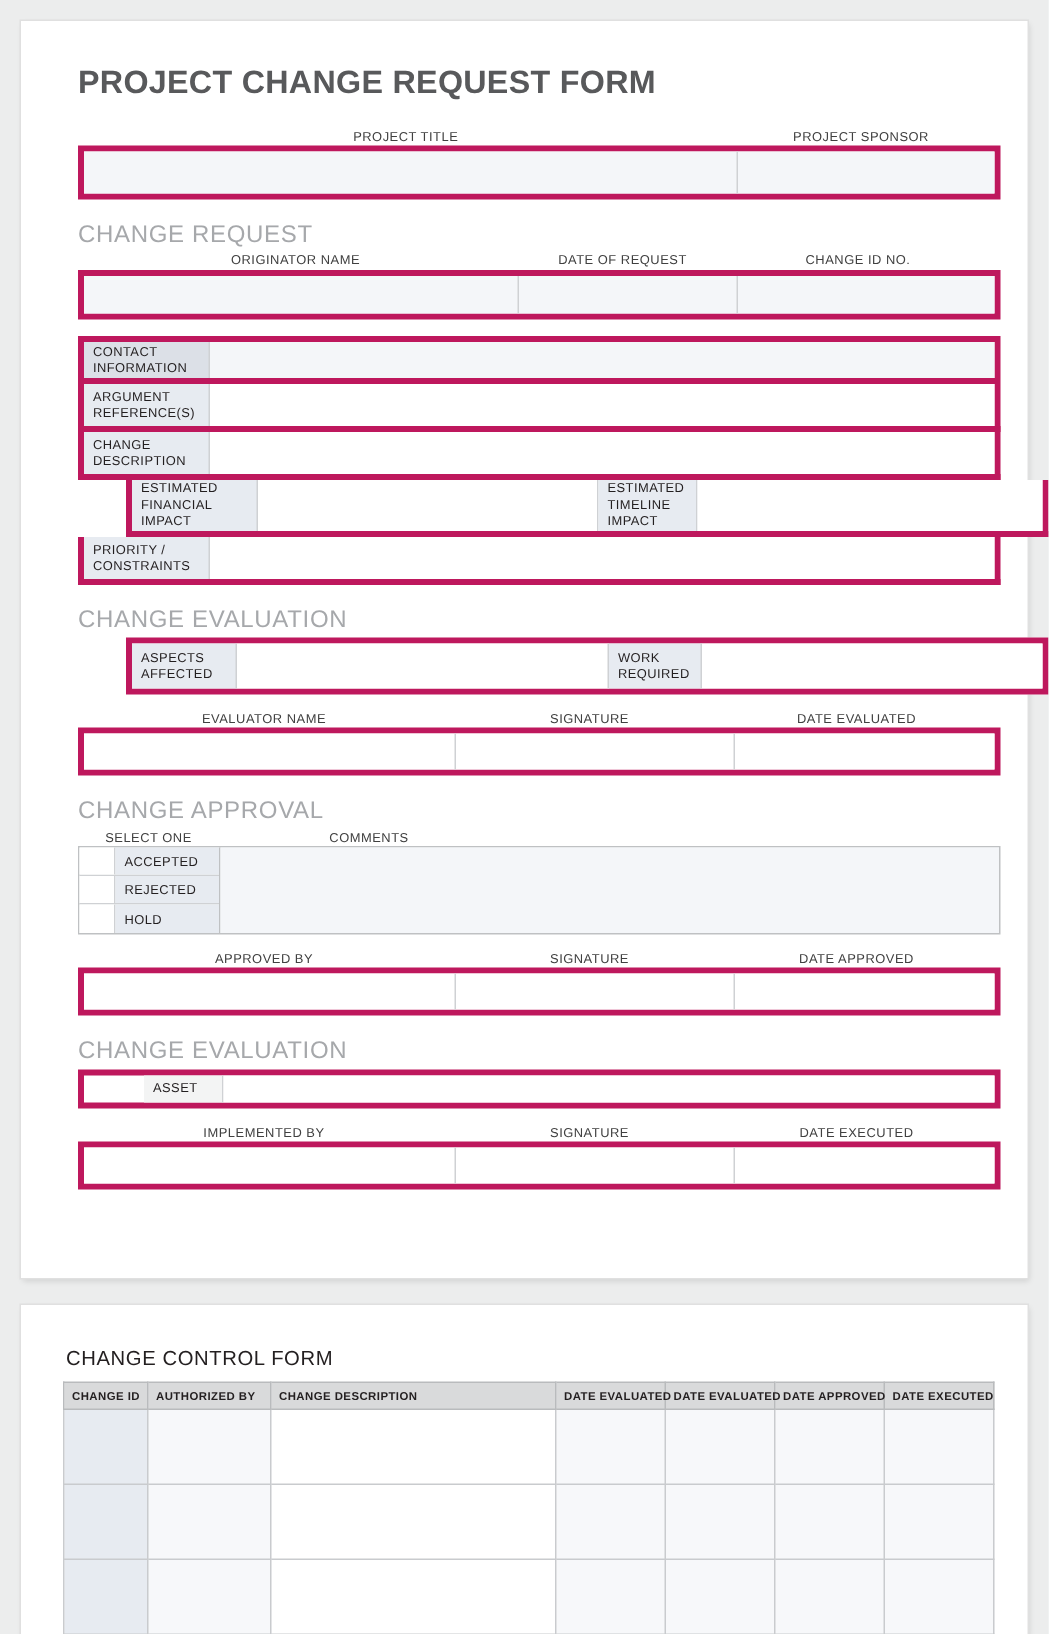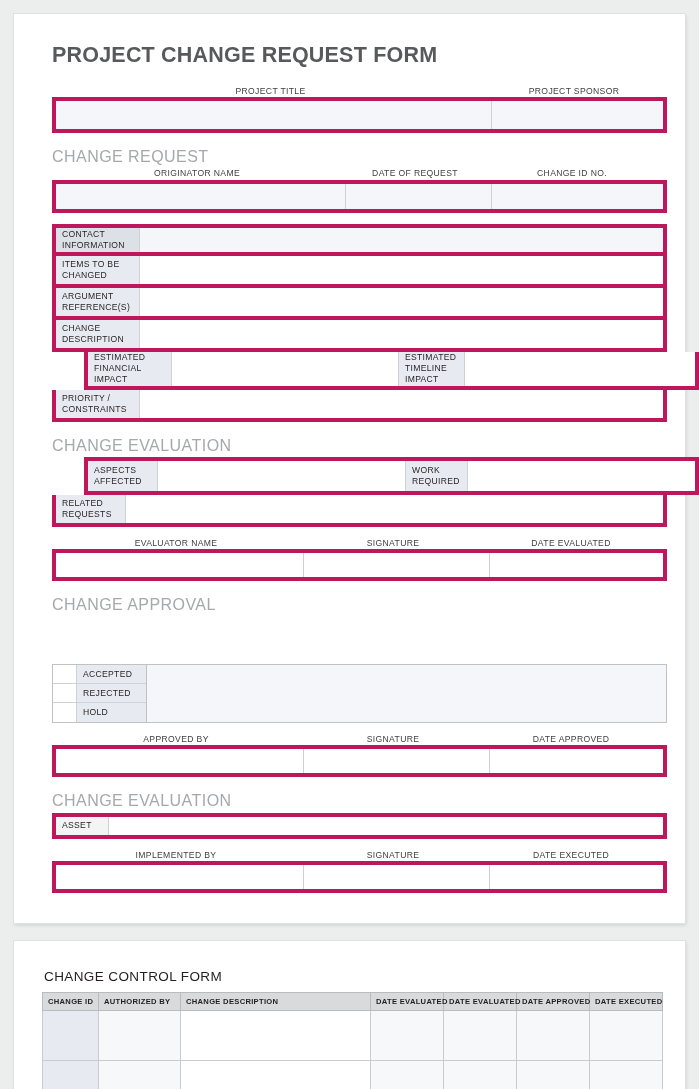--- a/index.html
+++ b/index.html
@@ -231,10 +231,6 @@
   <div class="boxrow h-lab">
     <div class="cell label tint" style="width:84px;flex:0 0 84px;">CONTACT INFORMATION</div>
     <div class="cell shade" style="flex:1 1 auto;"></div>
-  </div>
-  <div class="boxrow h-lab">
-    <div class="cell label" style="width:84px;flex:0 0 84px;">ITEMS TO BE CHANGED</div>
-    <div class="cell" style="flex:1 1 auto;"></div>
   </div>
   <div class="boxrow h-lab">
     <div class="cell label" style="width:84px;flex:0 0 84px;">ARGUMENT REFERENCE(S)</div>

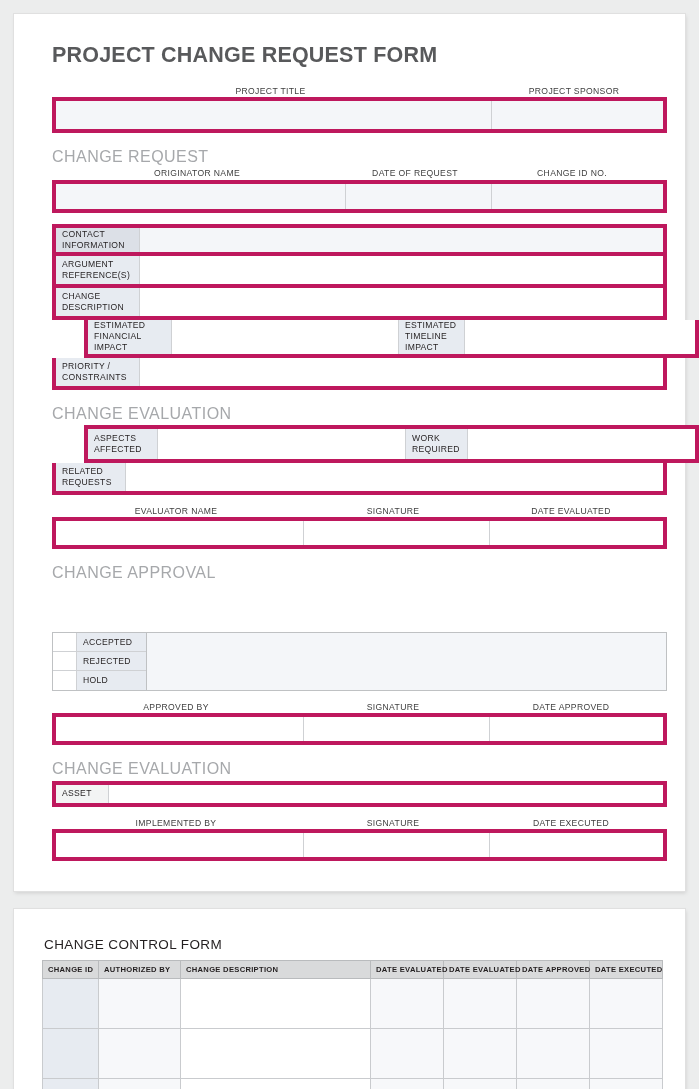--- a/index.html
+++ b/index.html
@@ -260,10 +260,6 @@
     <div class="cell label" style="width:70px;flex:0 0 70px;">ASPECTS AFFECTED</div>
     <div class="cell" style="width:248px;flex:0 0 248px;"></div>
     <div class="cell label" style="width:62px;flex:0 0 62px;">WORK REQUIRED</div>
-    <div class="cell" style="flex:1 1 auto;"></div>
-  </div>
-  <div class="boxrow h-lab">
-    <div class="cell label" style="width:70px;flex:0 0 70px;">RELATED REQUESTS</div>
     <div class="cell" style="flex:1 1 auto;"></div>
   </div>
 

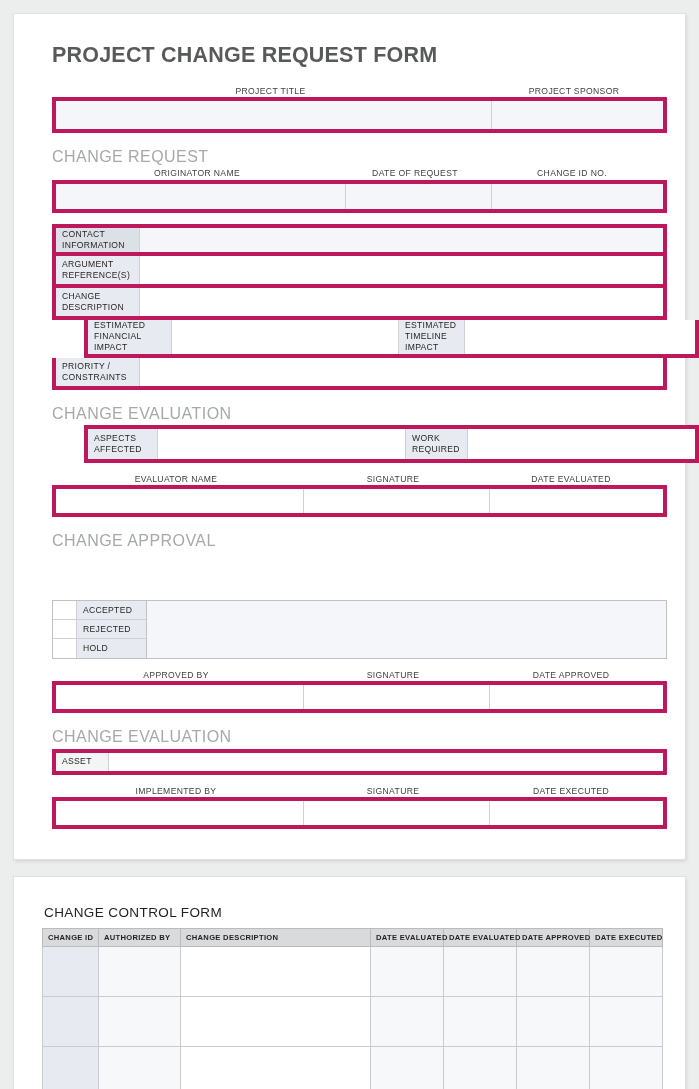--- a/index.html
+++ b/index.html
@@ -279,6 +279,10 @@
   <div class="section-gap"></div>
   <div class="section-heading">CHANGE APPROVAL</div>
 
+  <div class="caption-row">
+    <div class="caption caption-cell" style="width:94px;">SELECT ONE</div>
+    <div class="caption caption-cell" style="width:200px;">COMMENTS</div>
+  </div>
   <div class="approval">
     <div class="approval-left">
       <div class="chk-row">

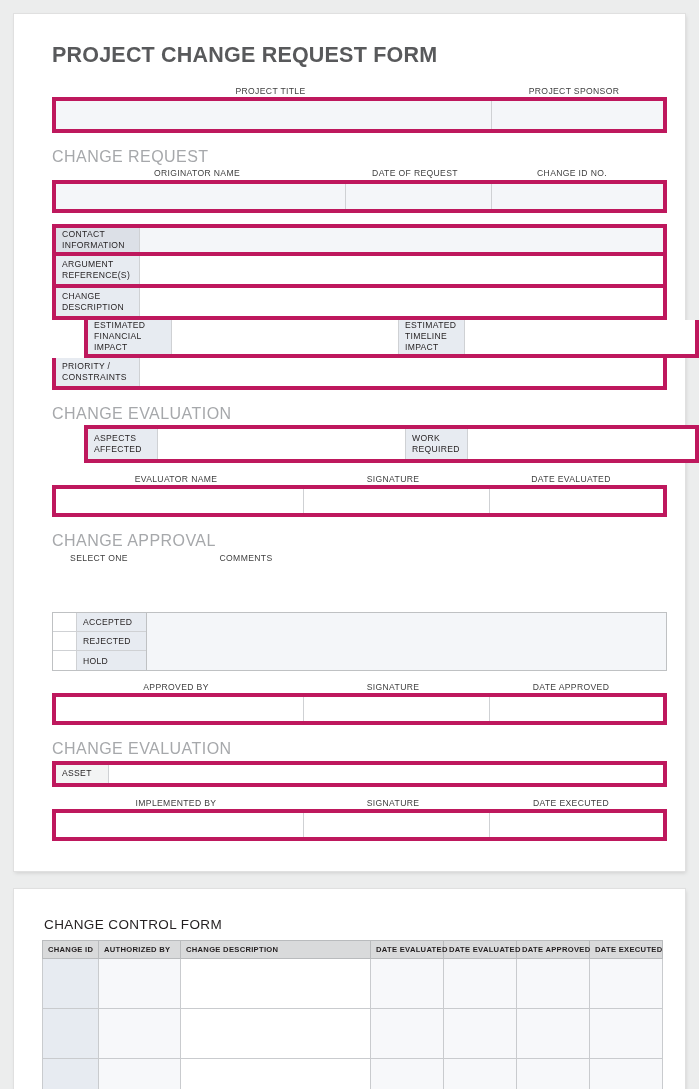--- a/index.html
+++ b/index.html
@@ -117,7 +117,6 @@
     width: 100%;
     border: 1px solid #bfc1c3;
     box-sizing: border-box;
-    margin-top: 48px;
   }
   .approval-left {
     width: 94px;

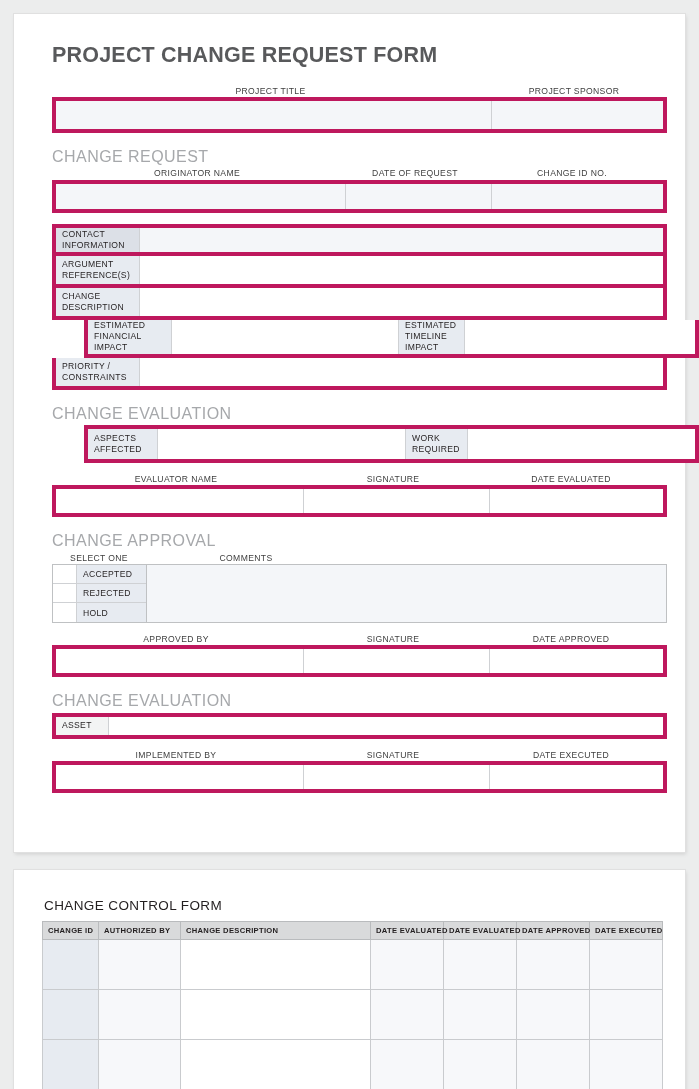--- a/index.html
+++ b/index.html
@@ -317,7 +317,7 @@
   <div class="section-heading">CHANGE EVALUATION</div>
 
   <div class="boxrow h-asset">
-    <div class="cell label neutral" style="width:53px;flex:0 0 53px;">ASSET</div>
+    <div class="cell label neutral" style="width:53px;flex:0 0 53px;margin-left:40px;">ASSET</div>
     <div class="cell" style="flex:1 1 auto;"></div>
   </div>
 

